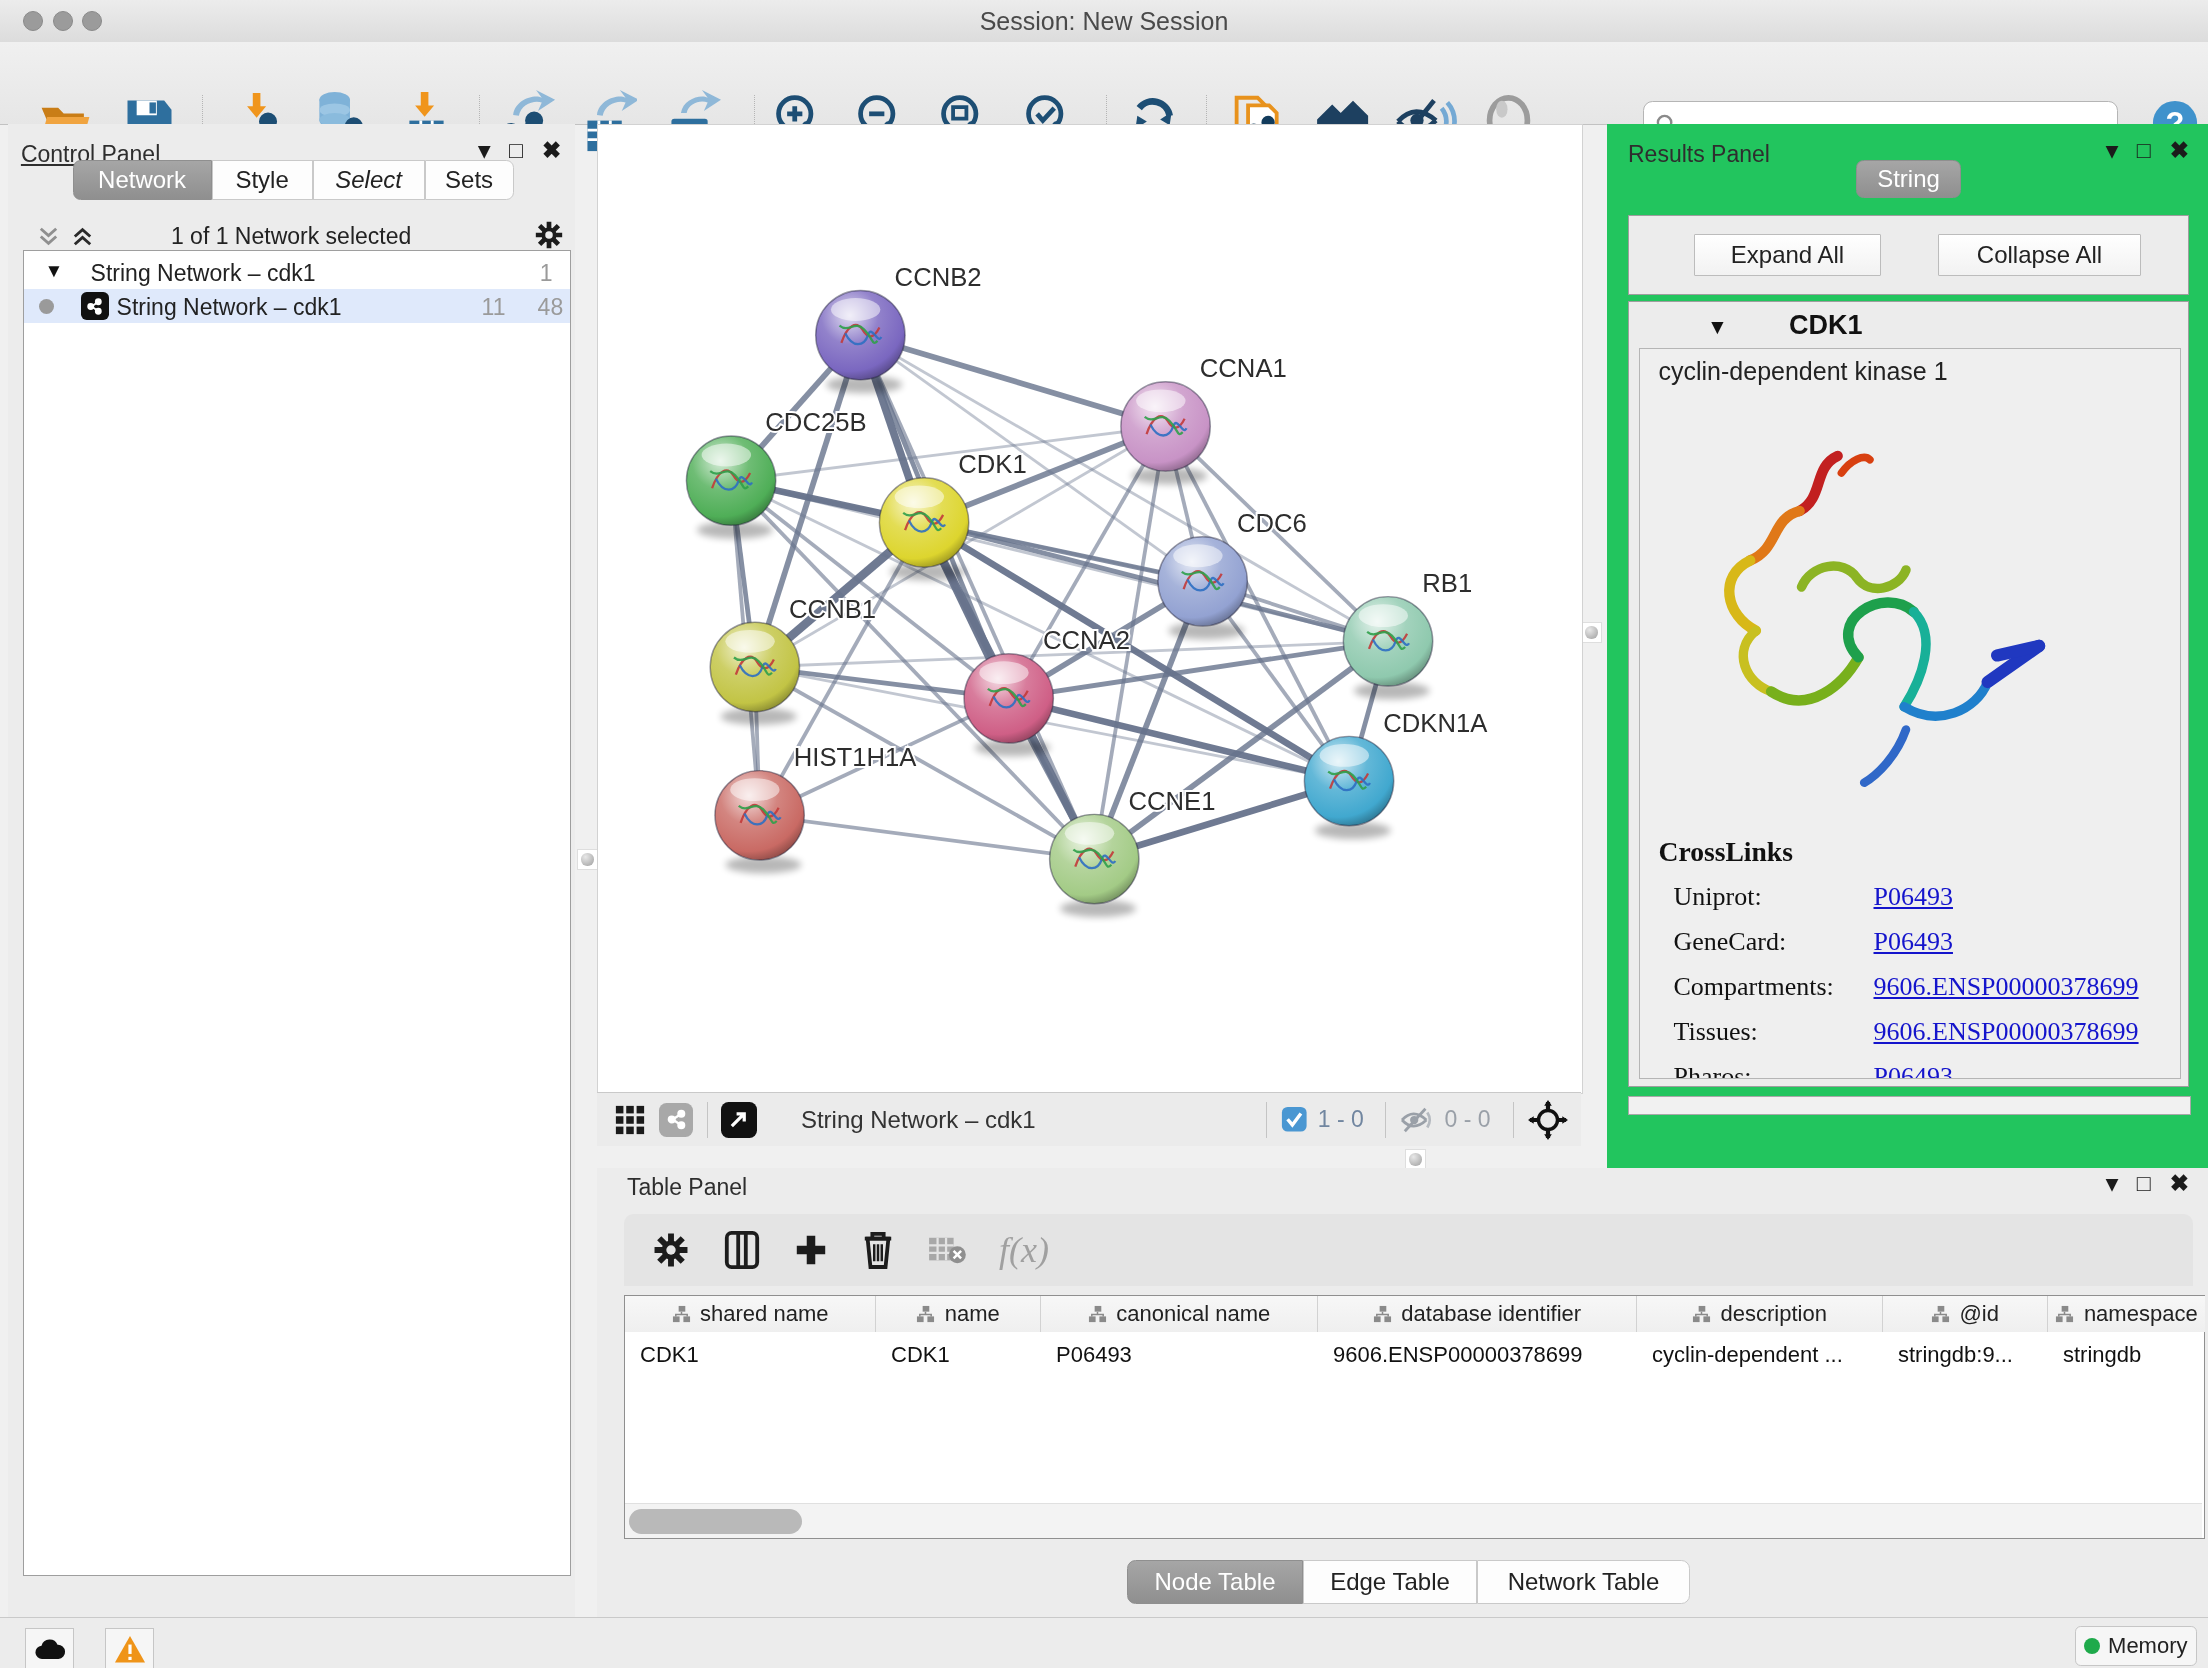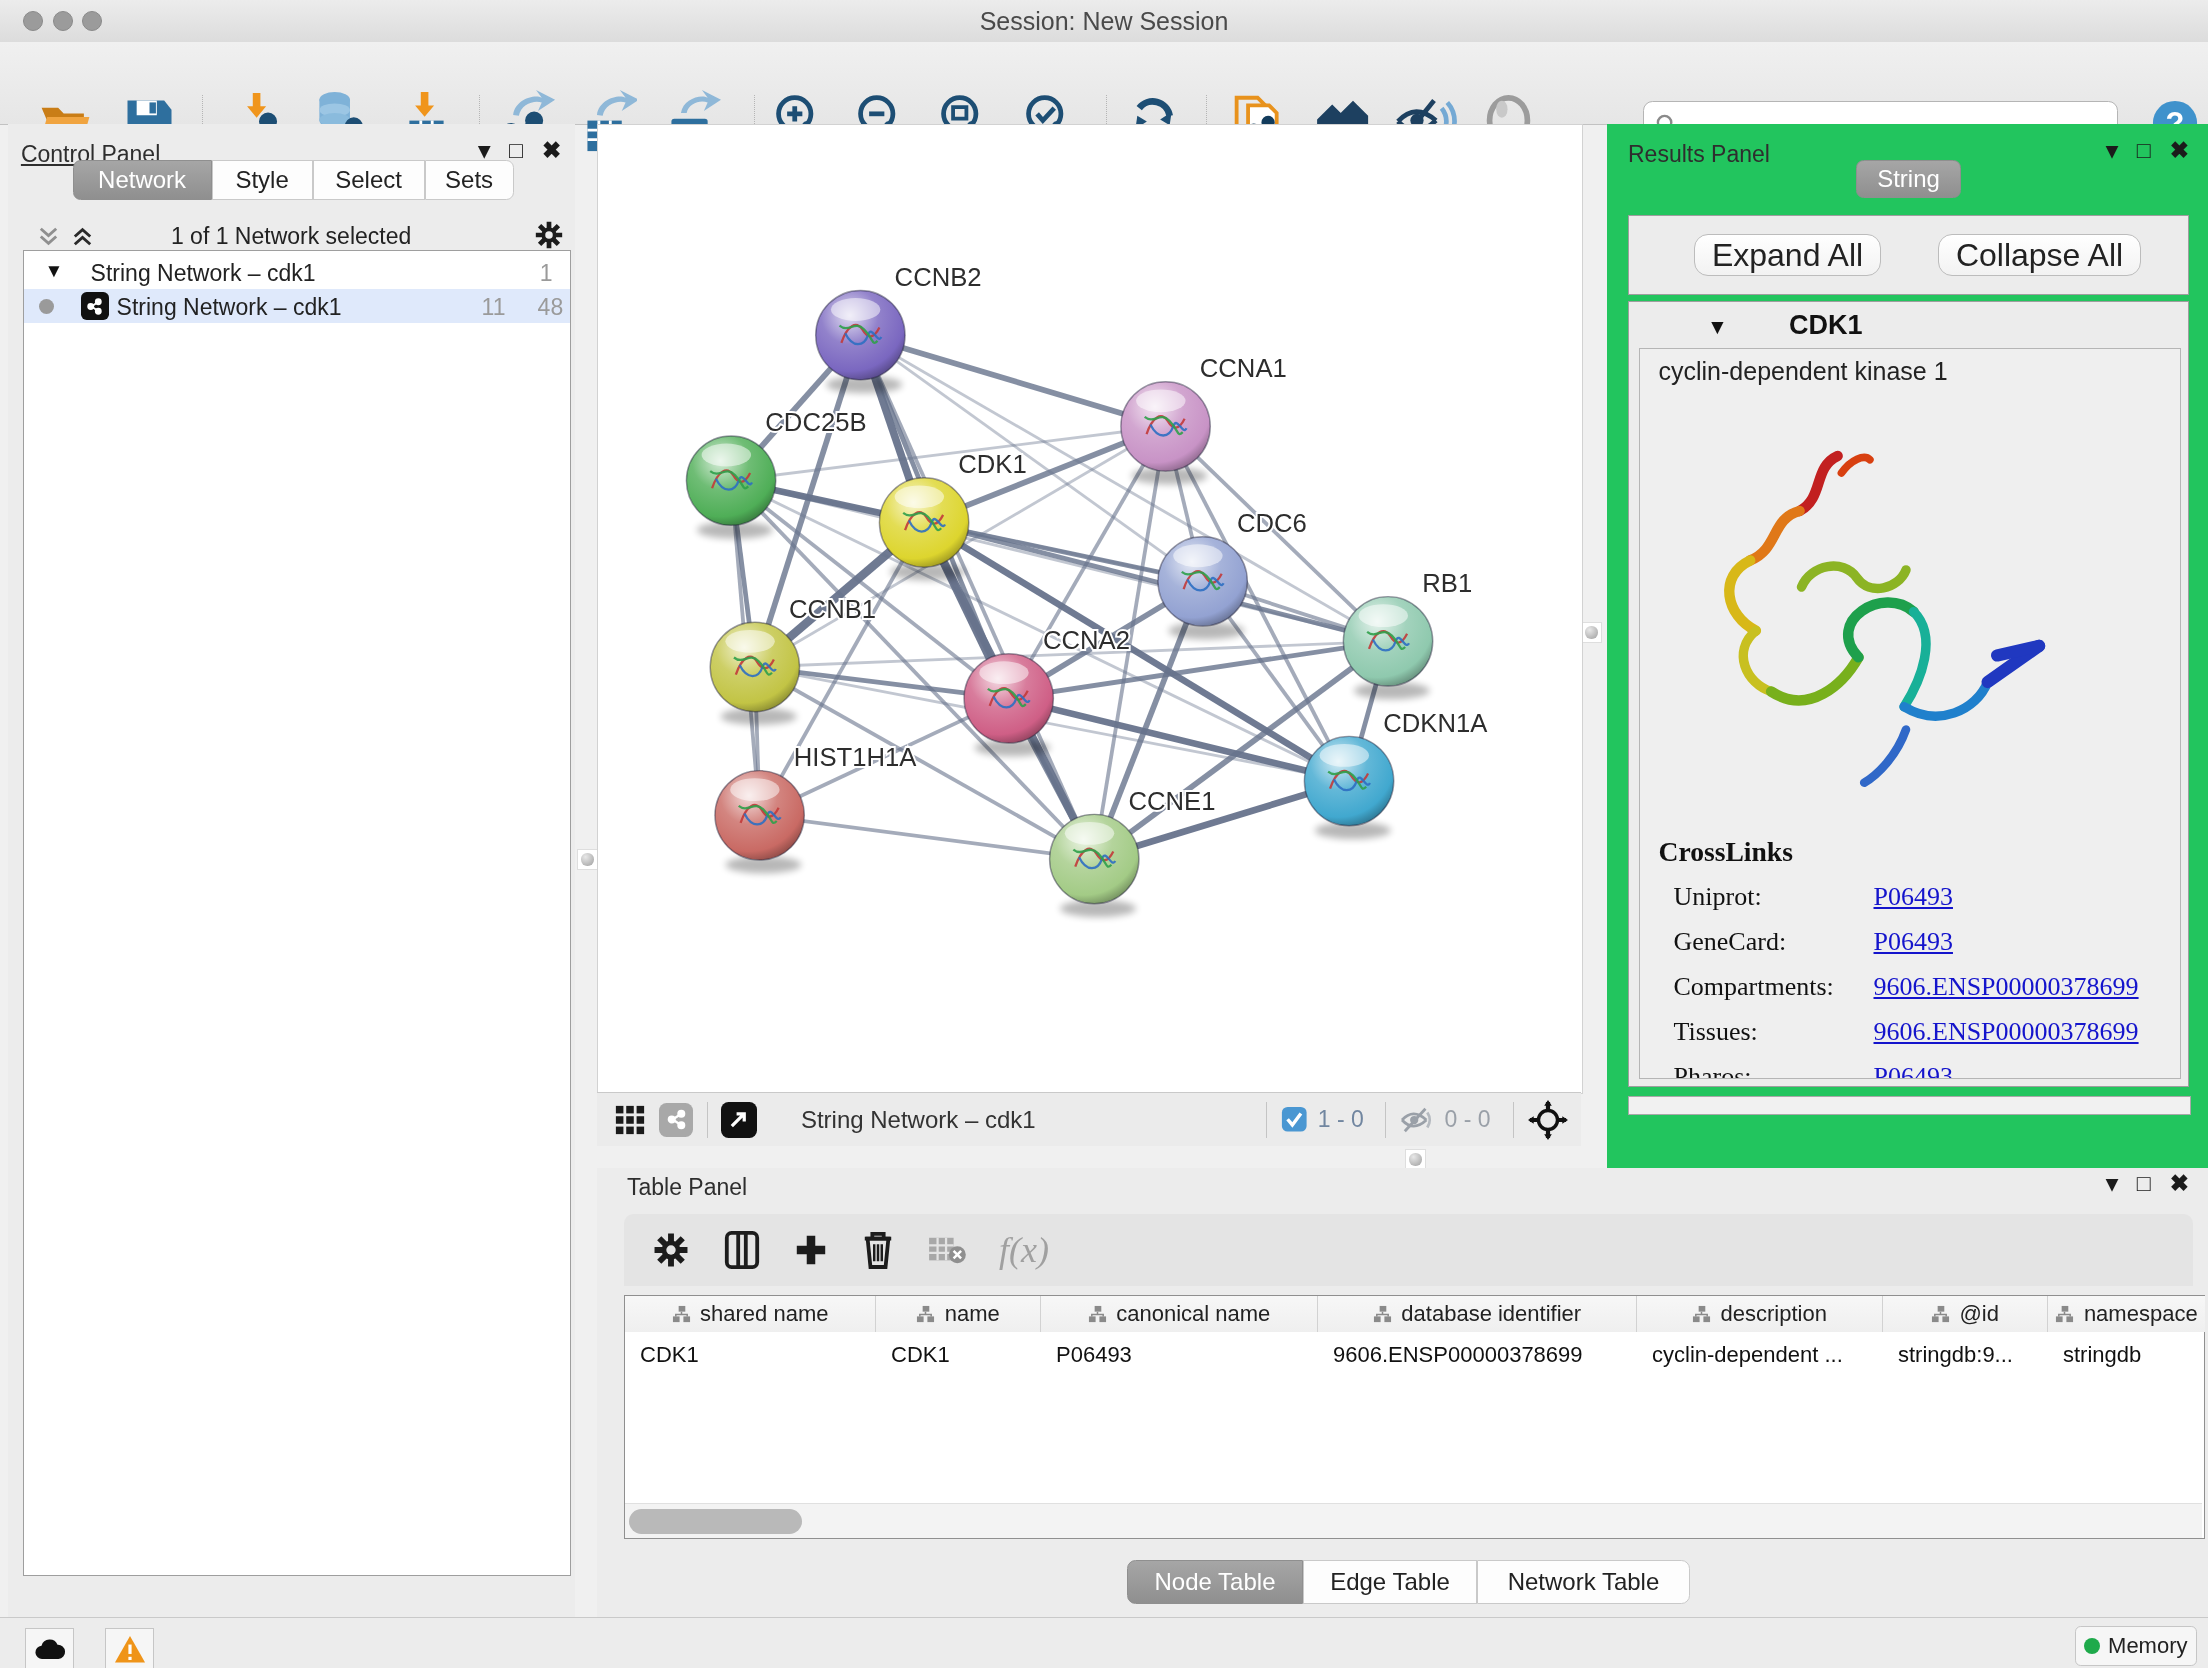--- a/index.html
+++ b/index.html
@@ -231,7 +231,7 @@
       <span>▾</span><span>□</span><span>✖</span>
     </div>
     <div class="abs" style="left:65px;top:36px;">
-      <span class="tab sel" style="width:139px;height:40px;line-height:38px;border-radius:7.6px 0 0 7.6px;">Network</span><span class="tab" style="width:101px;height:40px;line-height:38px;">Style</span><span class="tab" style="width:112px;height:40px;line-height:38px;">Select</span><span class="tab" style="width:89px;height:40px;line-height:38px;border-radius:0 7.6px 7.6px 0;">Sets</span>
+      <span class="tab sel" style="width:139px;height:40px;line-height:38px;border-radius:7.6px 0 0 7.6px;">Network</span><span class="tab" style="width:101px;height:40px;line-height:38px;">Style</span><span class="tab" style="width:112px;height:40px;line-height:38px;font-style:italic;">Select</span><span class="tab" style="width:89px;height:40px;line-height:38px;border-radius:0 7.6px 7.6px 0;">Sets</span>
     </div>
     <div class="abs" style="left:0;top:93px;width:567px;height:38px;">
       <svg class="abs" style="left:27px;top:5.7px;" width="27" height="27" viewBox="0 0 28 28">

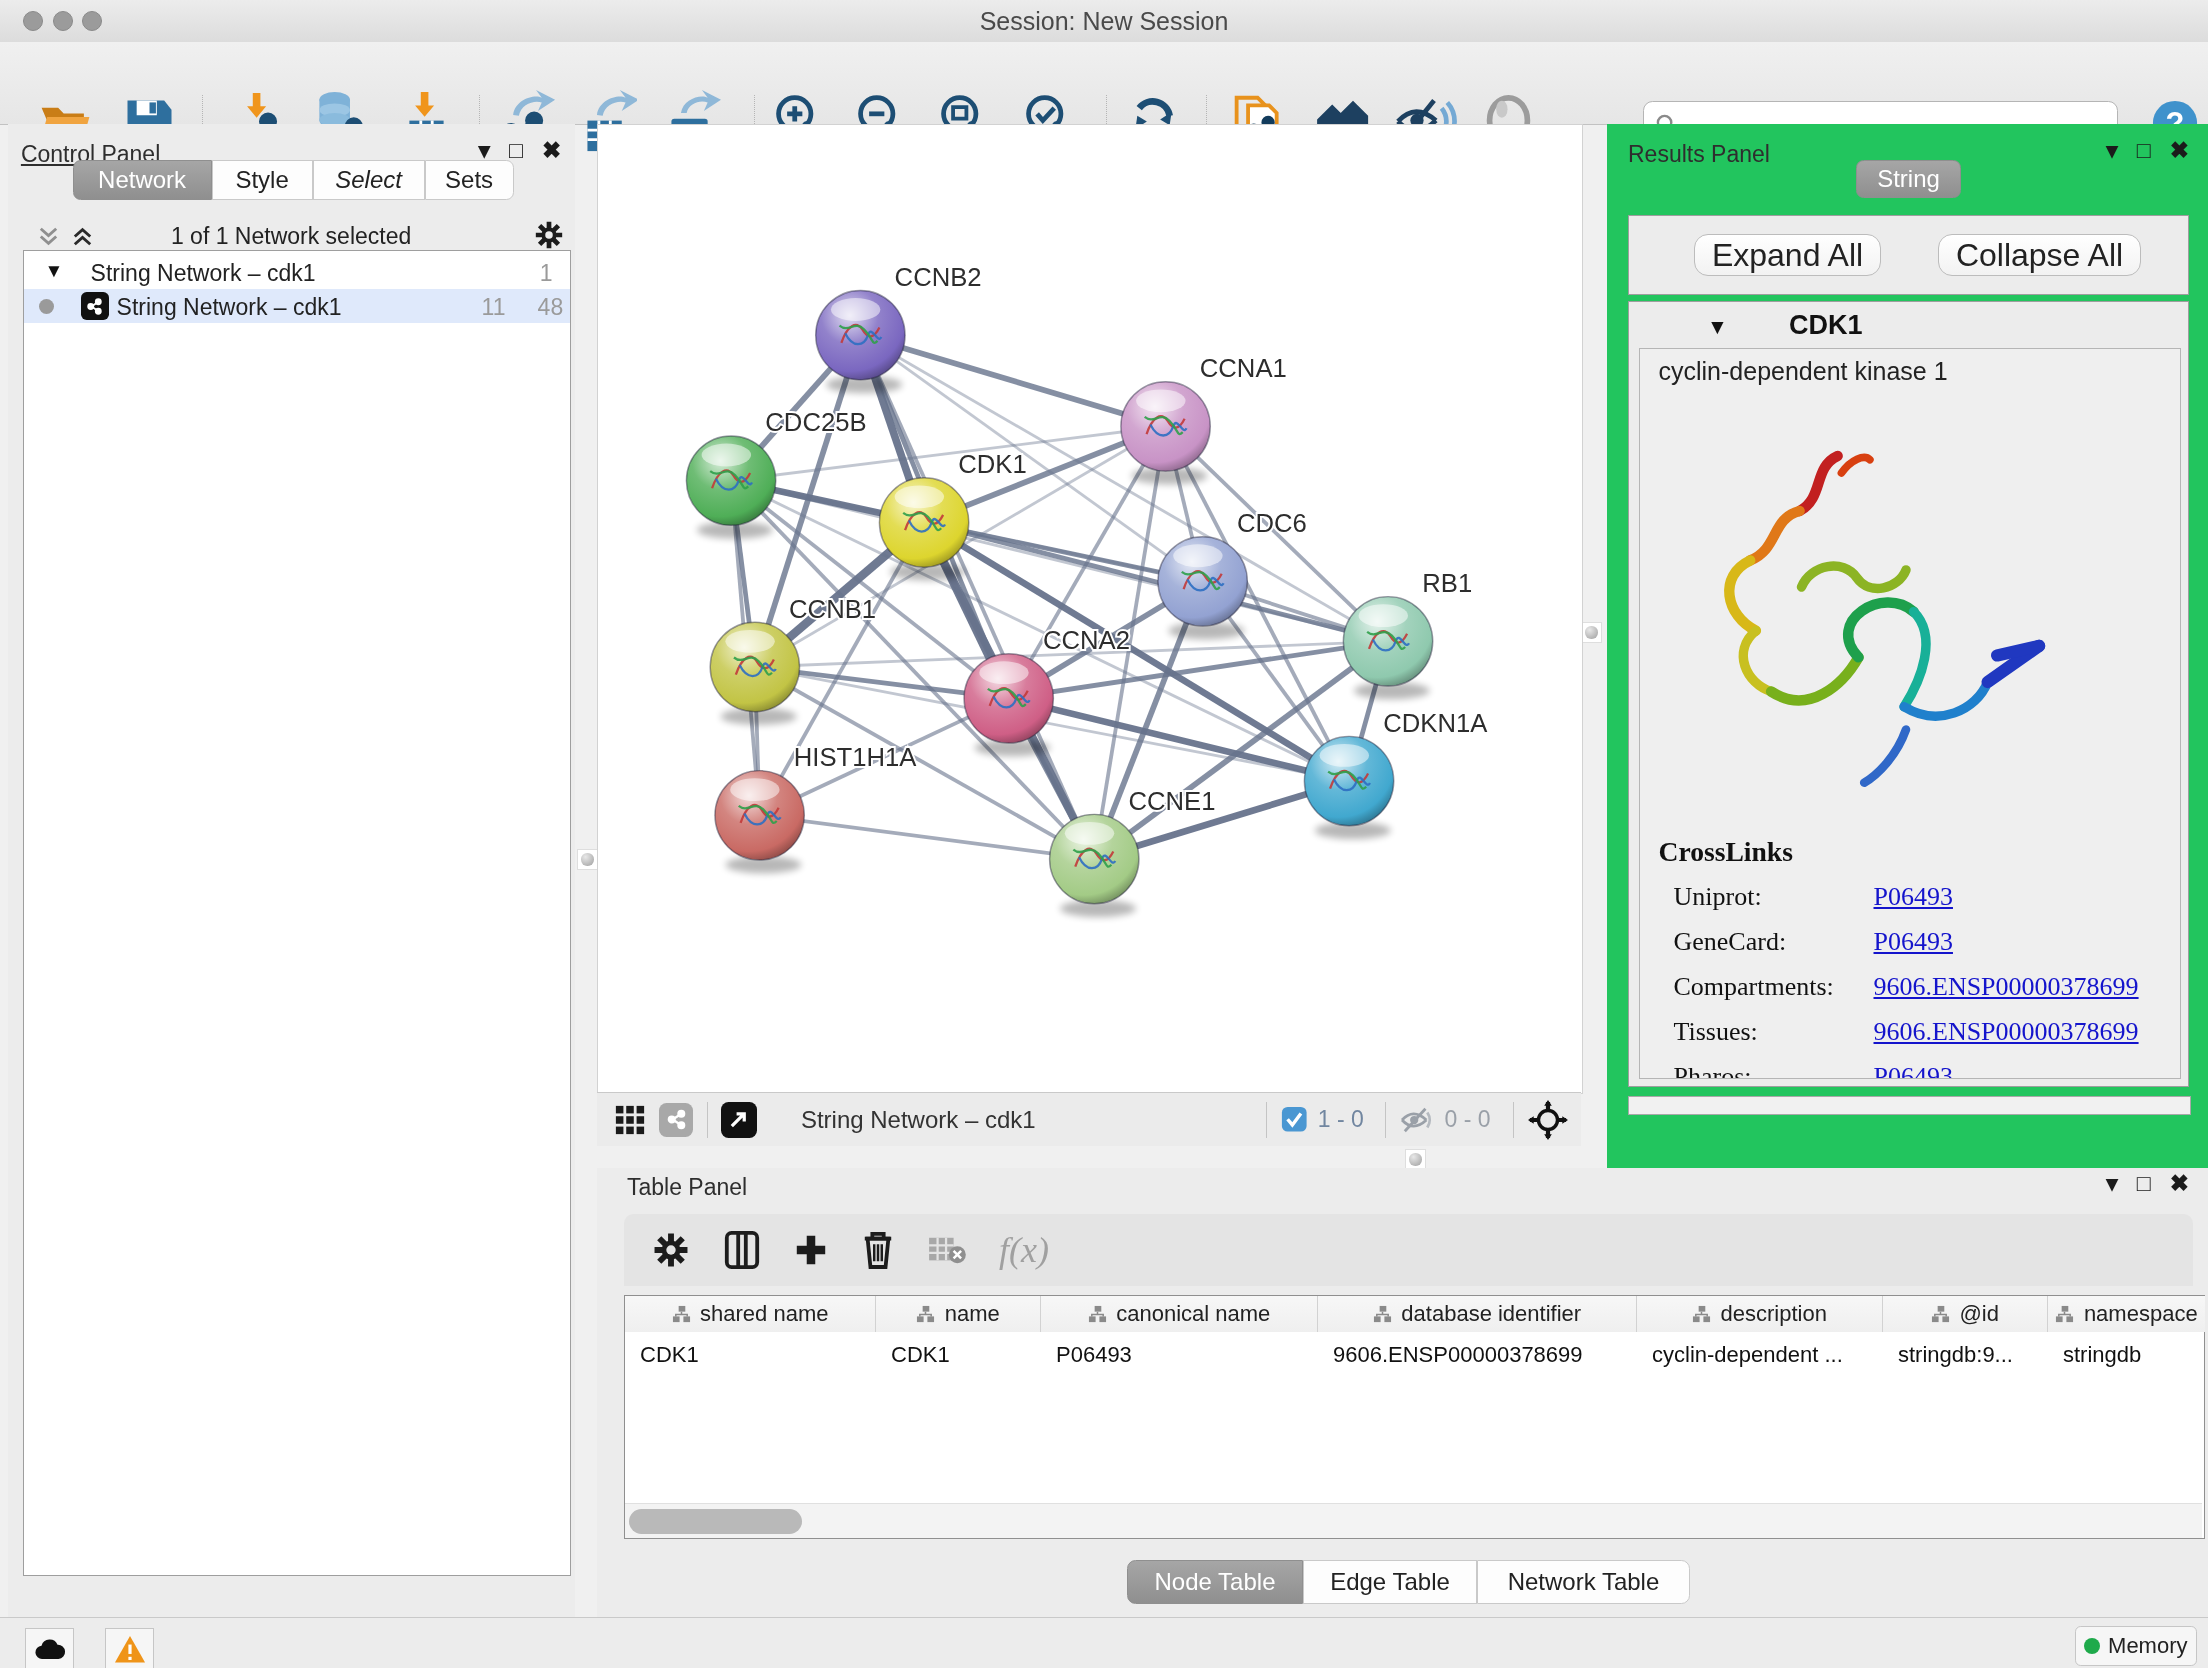--- a/index.html
+++ b/index.html
@@ -35,7 +35,7 @@
   .handle i{width:12.4px;height:12.4px;border-radius:50%;background:radial-gradient(circle at 35% 30%,#e8e8e8,#9e9e9e);}
   
   .rbox{box-sizing:border-box;background:#ececec;border:1px solid #9e9e9e;}
-  .btn{box-sizing:border-box;background:linear-gradient(#ffffff,#f2f2f2);border:1px solid #bcbcbc;border-radius:14px;font-size:32px;color:#222;text-align:center;}
+  .btn{box-sizing:border-box;background:linear-gradient(#ffffff,#f2f2f2);border:1px solid #bcbcbc;border-radius:1px;font-size:24px;color:#222;text-align:center;}
   .serif{font-family:"Liberation Serif","DejaVu Serif",serif;}
   .cl-link{color:#1414cc;text-decoration:underline;}
   

